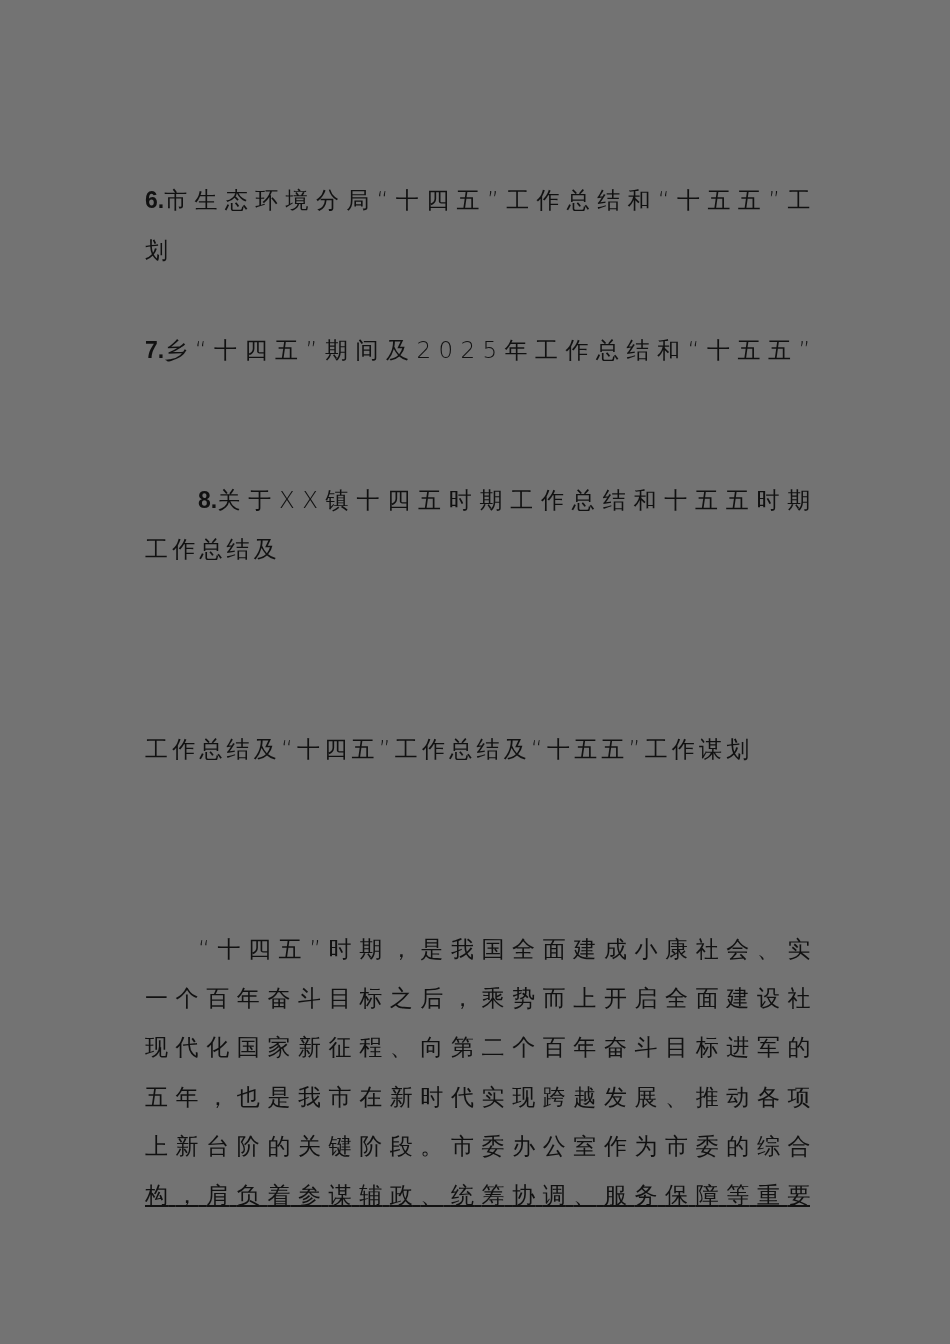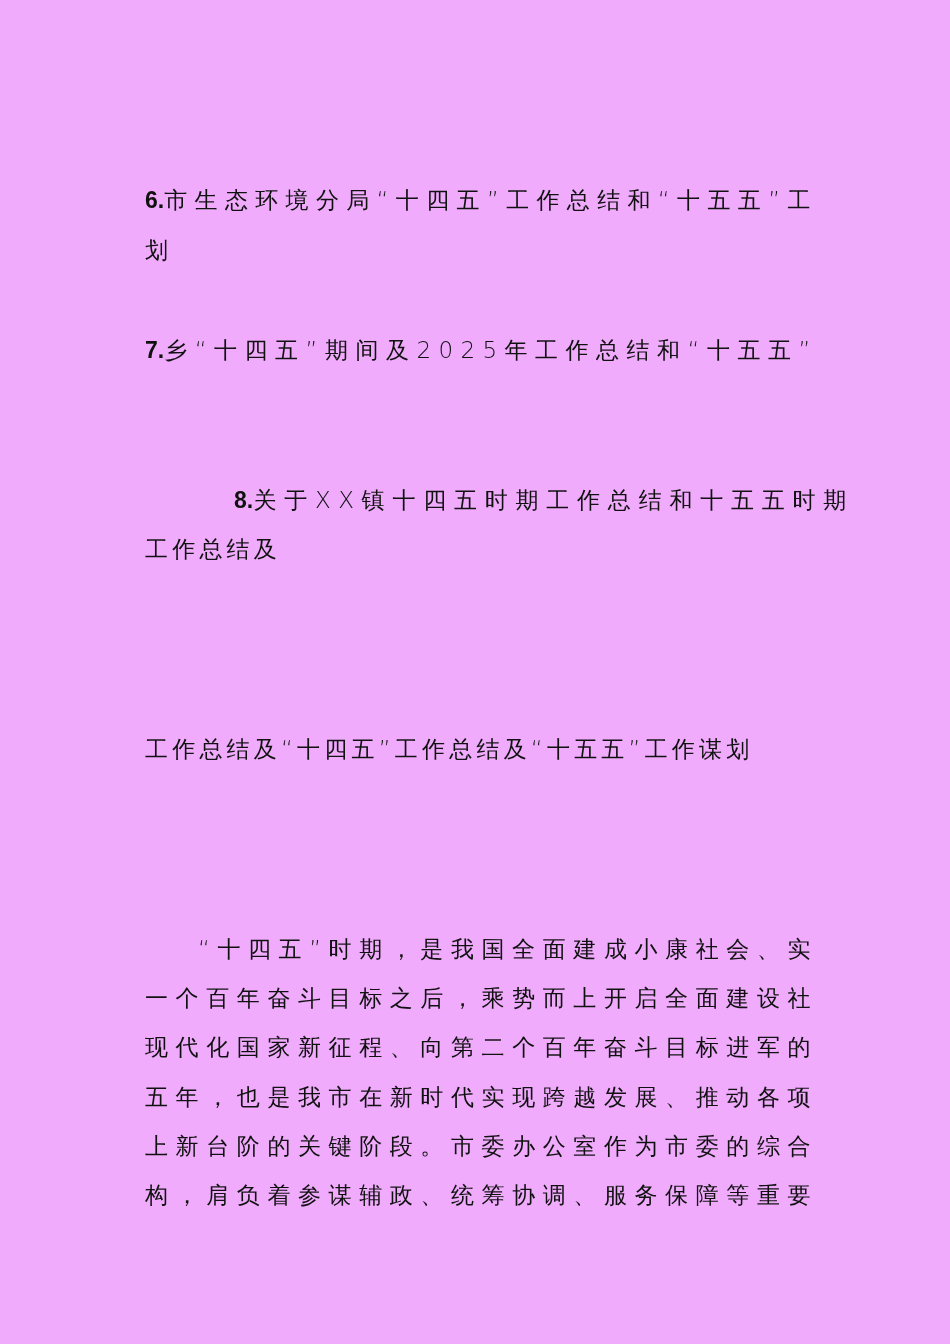--- a/index.html
+++ b/index.html
@@ -19,7 +19,7 @@
       position: absolute;
       left: 0; top: 0;
       width: 950px; height: 1344px;
-      background: #f0abfc;
+      background: #737373;
     }
     .line {
       position: absolute;

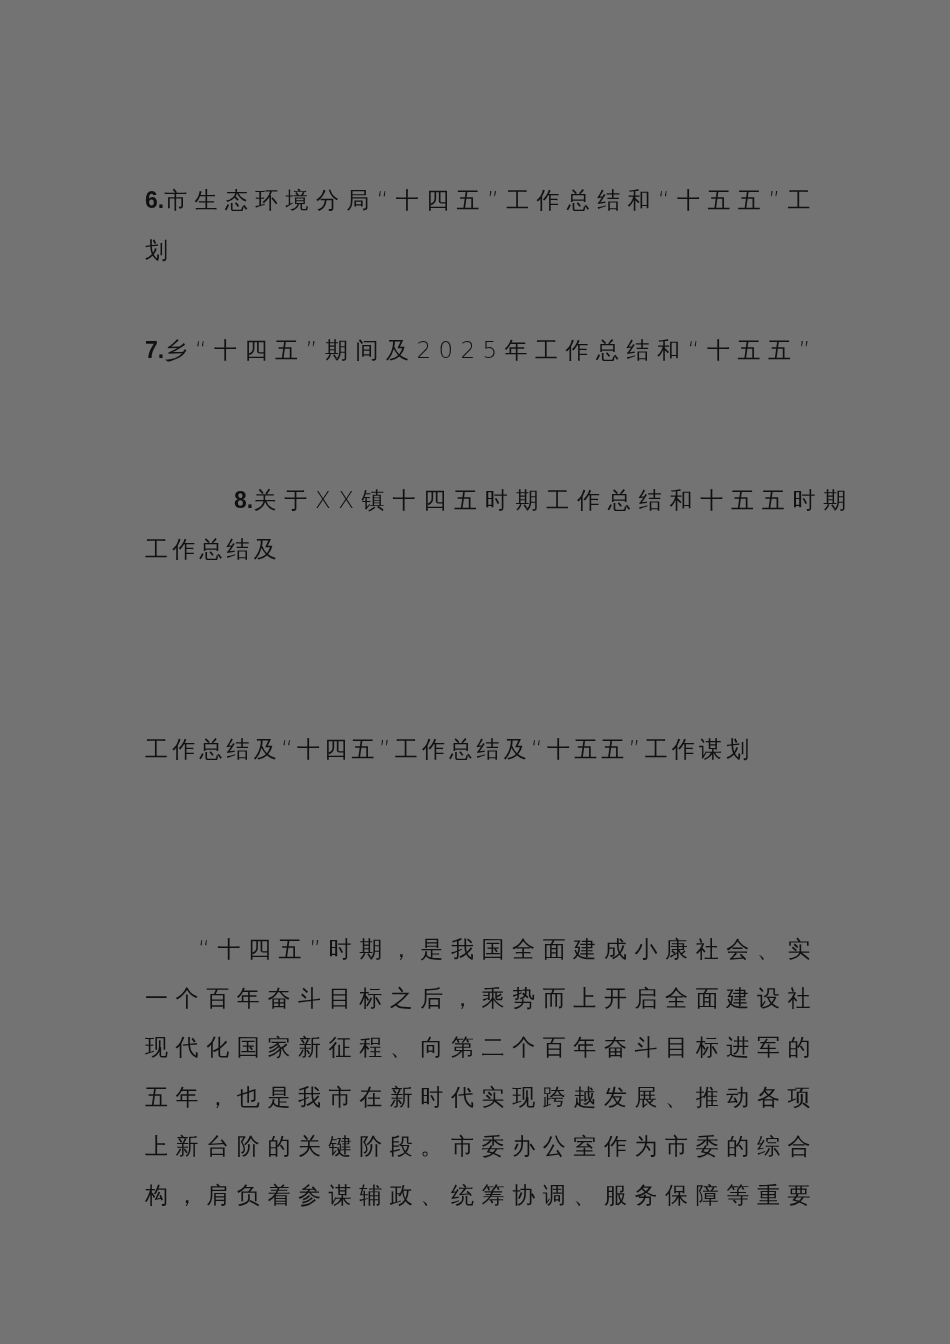--- a/index.html
+++ b/index.html
@@ -63,7 +63,7 @@
     <span class="num"><span class="num">7.</span></span><span><span>乡</span> <span>“</span> <span>十</span> <span>四</span> <span>五</span> <span>”</span> <span>期</span> <span>间</span> <span>及</span> <span>2</span> <span>0</span> <span>2</span> <span>5</span> <span>年</span> <span>工</span> <span>作</span> <span>总</span> <span>结</span> <span>和</span> <span>“</span> <span>十</span> <span>五</span> <span>五</span> <span>”</span>  </span>
   </div>
 
-  <div class="line justify indent" style="top: 475px; white-space: normal; overflow: hidden; word-break: keep-all; margin-left: 36px;">
+  <div class="line justify indent" style="top: 475px; white-space: normal; overflow: hidden; word-break: keep-all;">
     <span class="num"><span class="num">8.</span></span><span><span>关</span> <span>于</span> <span>X</span> <span>X</span> <span>镇</span> <span>十</span> <span>四</span> <span>五</span> <span>时</span> <span>期</span> <span>工</span> <span>作</span> <span>总</span> <span>结</span> <span>和</span> <span>十</span> <span>五</span> <span>五</span> <span>时</span> <span>期</span>   </span>
   </div>
   <div class="line" style="top:524px;">

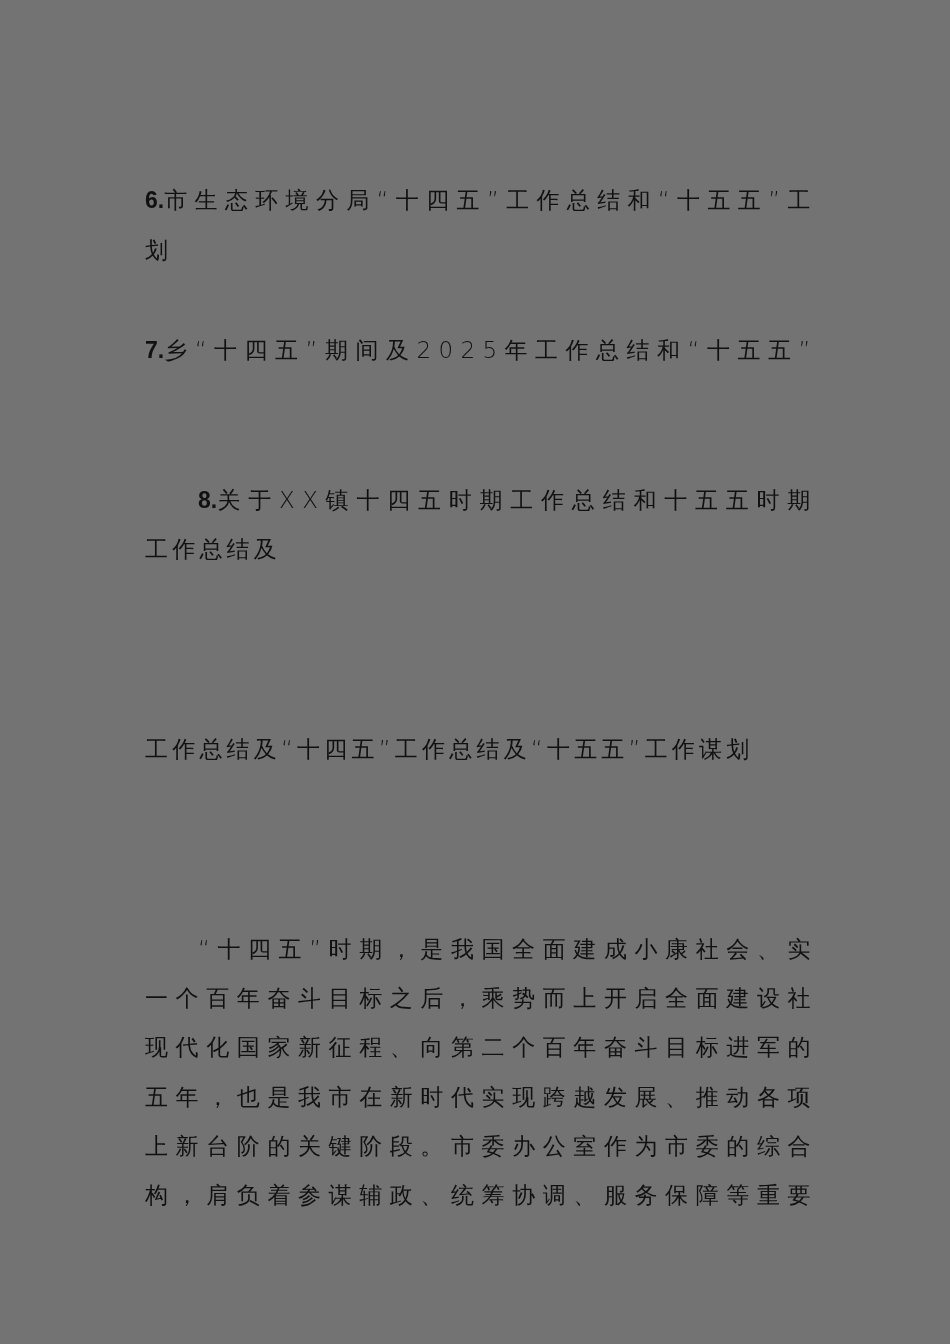--- a/index.html
+++ b/index.html
@@ -89,7 +89,7 @@
   <div class="line justify" style="top: 1121px; white-space: normal; overflow: hidden; word-break: keep-all;">
     <span><span>上</span> <span>新</span> <span>台</span> <span>阶</span> <span>的</span> <span>关</span> <span>键</span> <span>阶</span> <span>段</span> <span>。</span> <span>市</span> <span>委</span> <span>办</span> <span>公</span> <span>室</span> <span>作</span> <span>为</span> <span>市</span> <span>委</span> <span>的</span> <span>综</span> <span>合</span>   </span>
   </div>
-  <div class="line justify" style="top: 1170px; white-space: normal; overflow: hidden; word-break: keep-all;">
+  <div class="line justify" style="top: 1170px; white-space: normal; overflow: hidden; word-break: keep-all; text-decoration: underline;">
     <span><span>构</span> <span>，</span> <span>肩</span> <span>负</span> <span>着</span> <span>参</span> <span>谋</span> <span>辅</span> <span>政</span> <span>、</span> <span>统</span> <span>筹</span> <span>协</span> <span>调</span> <span>、</span> <span>服</span> <span>务</span> <span>保</span> <span>障</span> <span>等</span> <span>重</span> <span>要</span>   </span>
   </div>
 

